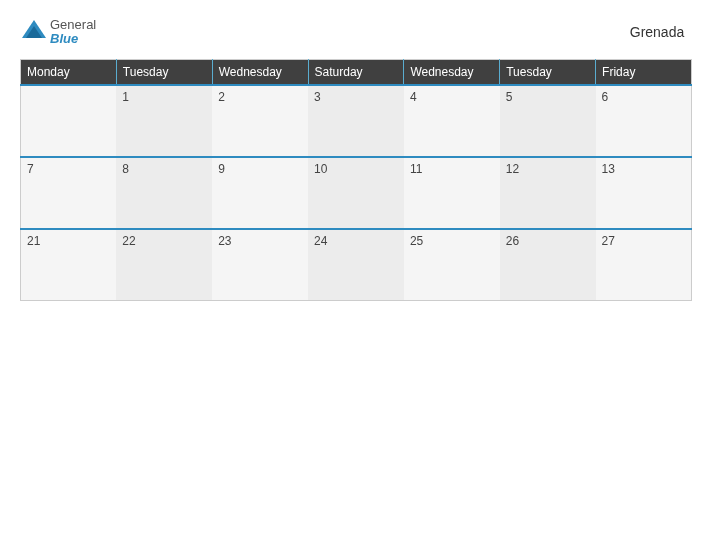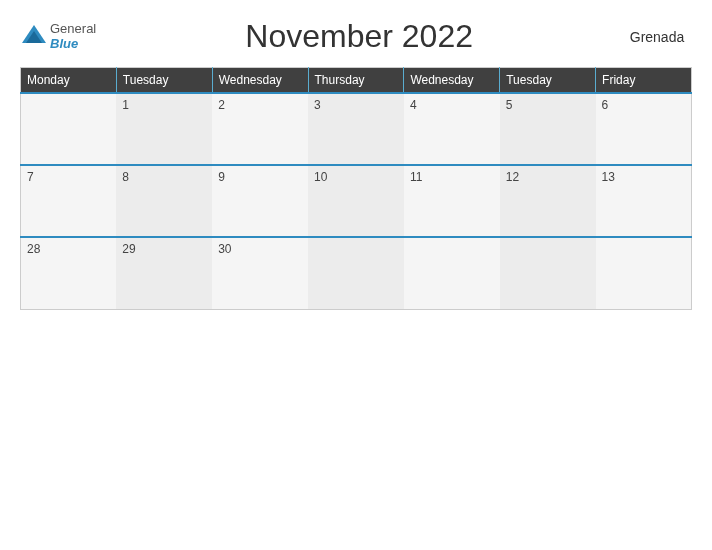--- a/index.html
+++ b/index.html
@@ -113,7 +113,6 @@
         <span class="blue">Blue</span>
       </div>
     </div>
-    <div class="title">November 2022</div>
     <div class="country">Grenada</div>
   </div>
 

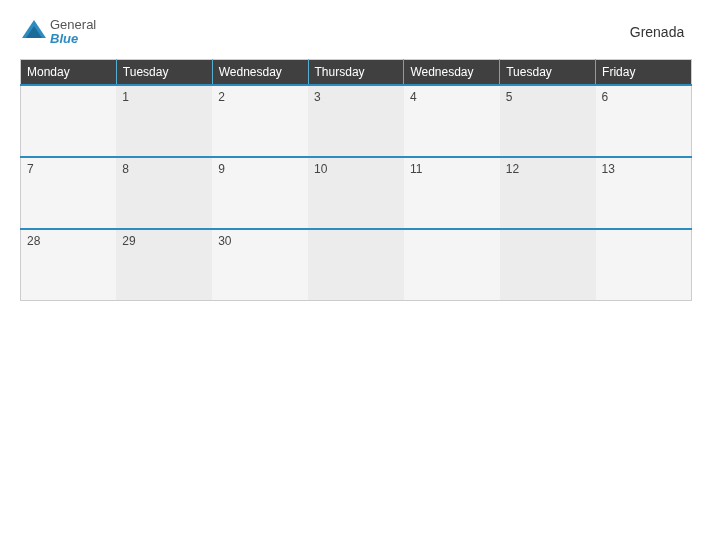--- a/index.html
+++ b/index.html
@@ -122,7 +122,7 @@
         <th>Monday</th>
         <th>Tuesday</th>
         <th>Wednesday</th>
-        <th>Thursday</th>
+        <th>Saturday</th>
         <th>Wednesday</th>
         <th>Tuesday</th>
         <th>Friday</th>

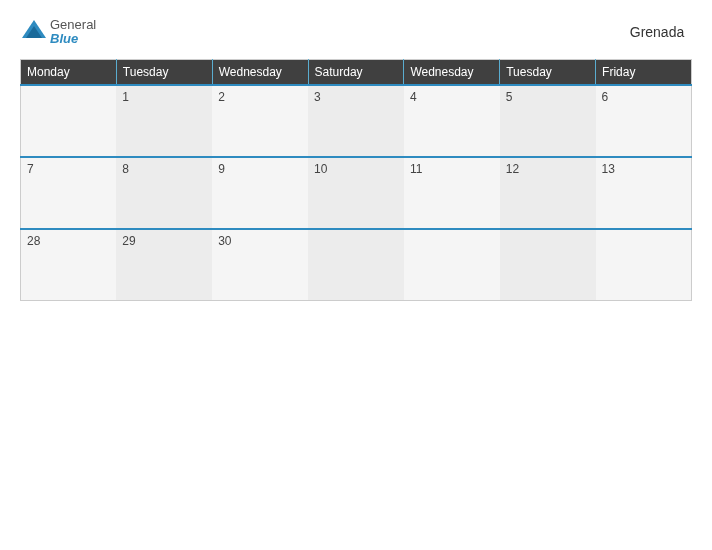--- a/index.html
+++ b/index.html
@@ -148,6 +148,15 @@
           <td><span class="day-num">13</span></td>
         </tr>
         <tr>
+          <td><span class="day-num">21</span></td>
+          <td><span class="day-num">22</span></td>
+          <td><span class="day-num">23</span></td>
+          <td><span class="day-num">24</span></td>
+          <td><span class="day-num">25</span></td>
+          <td><span class="day-num">26</span></td>
+          <td><span class="day-num">27</span></td>
+        </tr>
+        <tr>
           <td><span class="day-num">28</span></td>
           <td><span class="day-num">29</span></td>
           <td><span class="day-num">30</span></td>

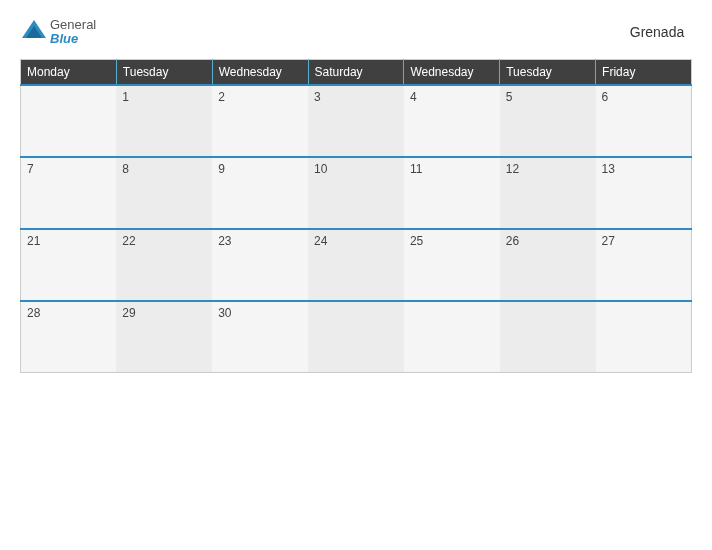--- a/index.html
+++ b/index.html
@@ -156,15 +156,6 @@
           <td><span class="day-num">26</span></td>
           <td><span class="day-num">27</span></td>
         </tr>
-        <tr>
-          <td><span class="day-num">28</span></td>
-          <td><span class="day-num">29</span></td>
-          <td><span class="day-num">30</span></td>
-          <td class="empty"></td>
-          <td class="empty"></td>
-          <td class="empty"></td>
-          <td class="empty"></td>
-        </tr>
       </tbody>
   </table>
 </div>

